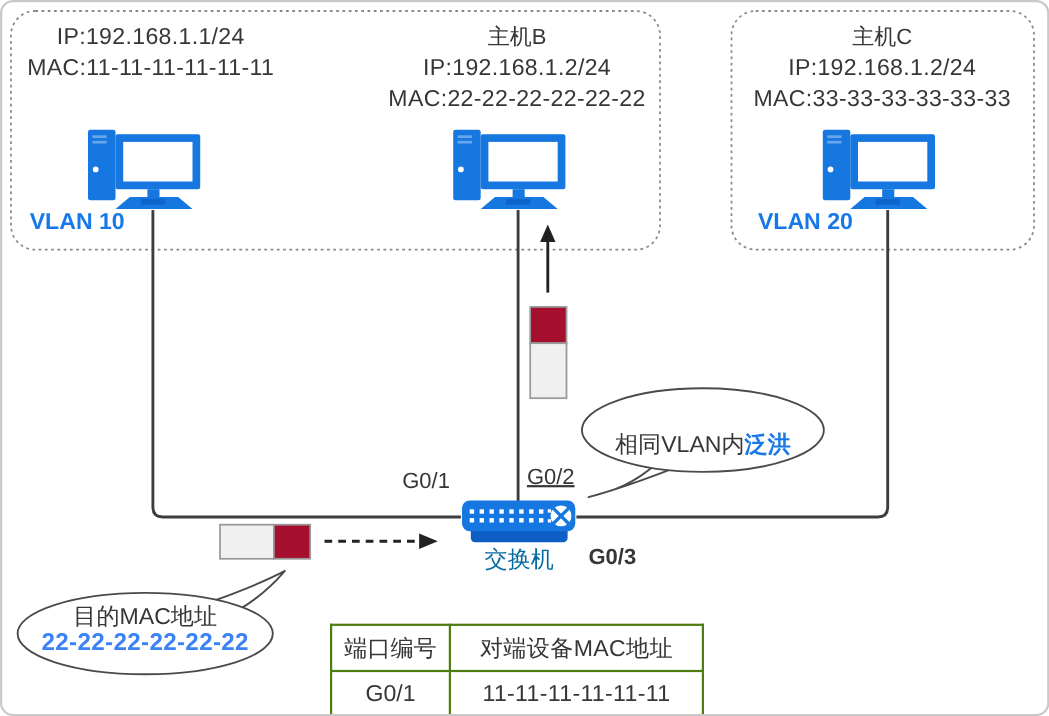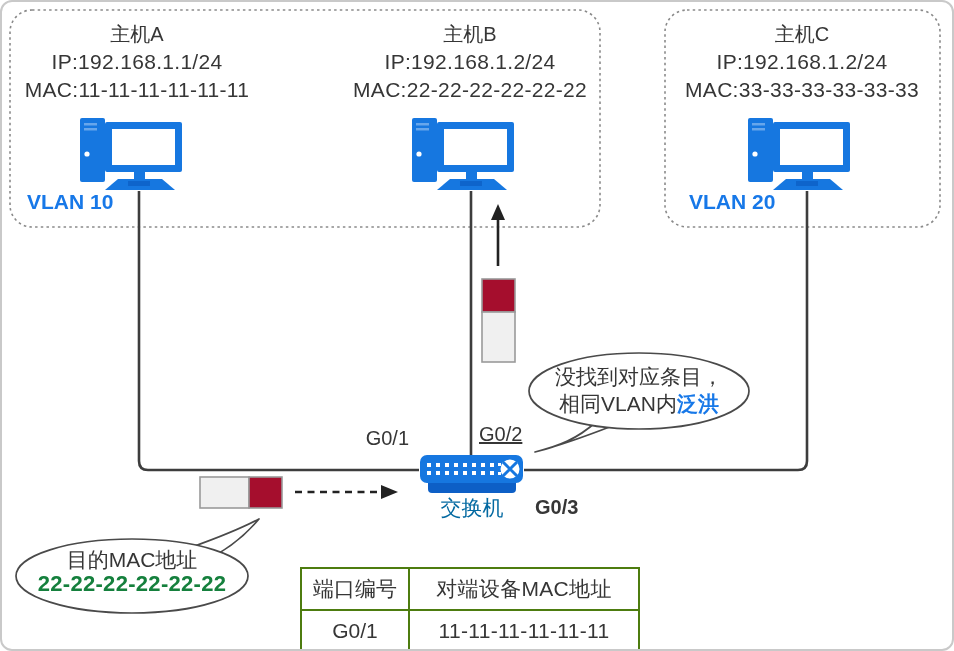--- a/index.html
+++ b/index.html
@@ -134,7 +134,6 @@
   </svg>
 
   <div class="txt host-block" style="left:0px;top:18px;">
-    <div class="host-name">主机A</div>
     <div class="host-line">IP:192.168.1.1/24</div>
     <div class="host-line">MAC:11-11-11-11-11-11</div>
   </div>

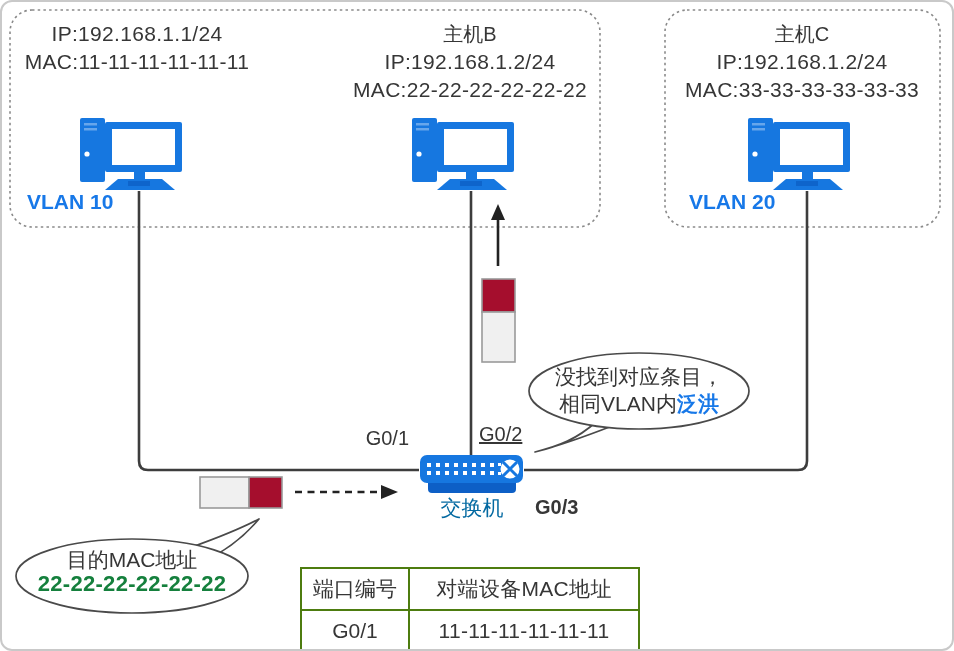--- a/index.html
+++ b/index.html
@@ -159,7 +159,6 @@
 
   <div class="txt switch-label center" style="left:415px;top:492px;width:110px;">交换机</div>
 
-  <div class="txt bubble-text center" style="left:527px;top:361px;width:220px;">没找到对应条目，</div>
   <div class="txt bubble-text center" style="left:527px;top:388px;width:220px;">
     <span>相同VLAN内</span><span class="blue-bold">泛洪</span>
   </div>

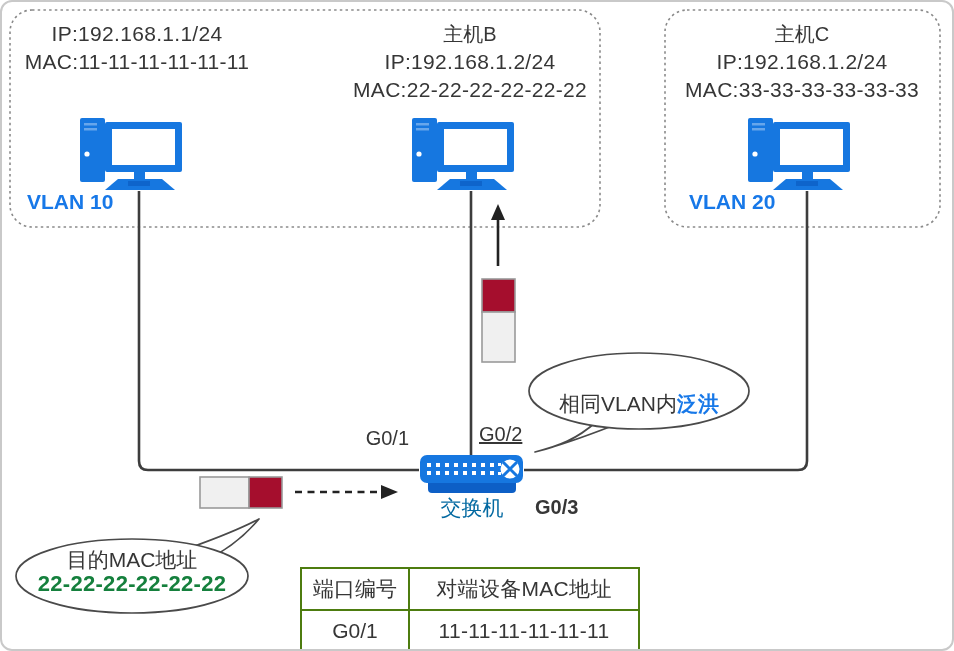--- a/index.html
+++ b/index.html
@@ -25,7 +25,7 @@
   .switch-label{font-size:21px;color:#0369a1;}
   .bubble-text{font-size:21px;color:#363636;}
   .blue-bold{color:#1778E8;font-weight:bold;}
-  .dest-mac{font-size:22px;font-weight:bold;color:#15803d;letter-spacing:.3px;}
+  .dest-mac{font-size:22px;font-weight:bold;color:#3b82f6;letter-spacing:.3px;}
   .mac-table{
     position:absolute;left:298px;top:565px;
     border:2px solid #2a2a2a;

